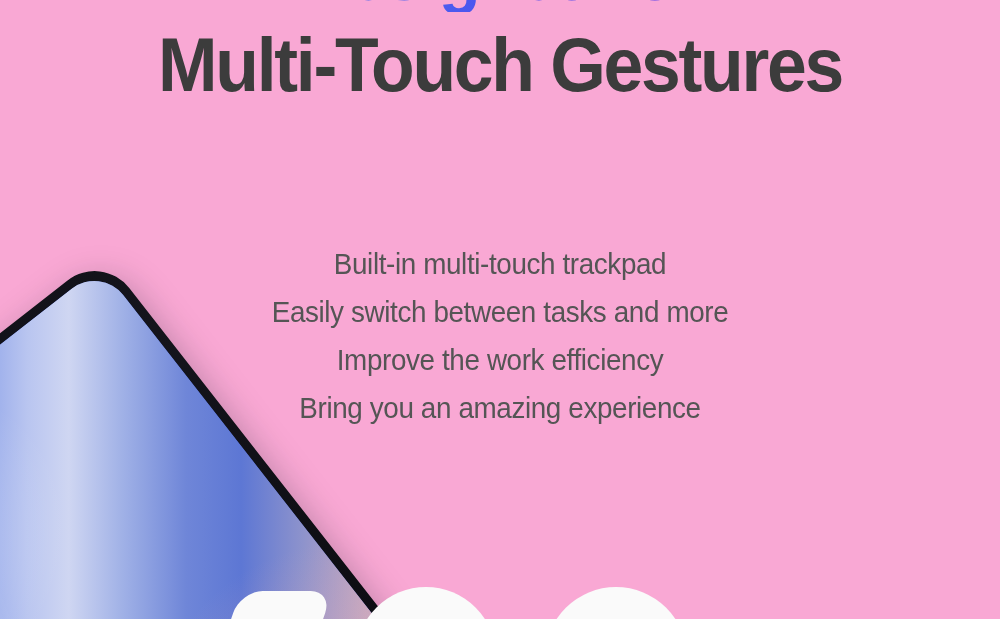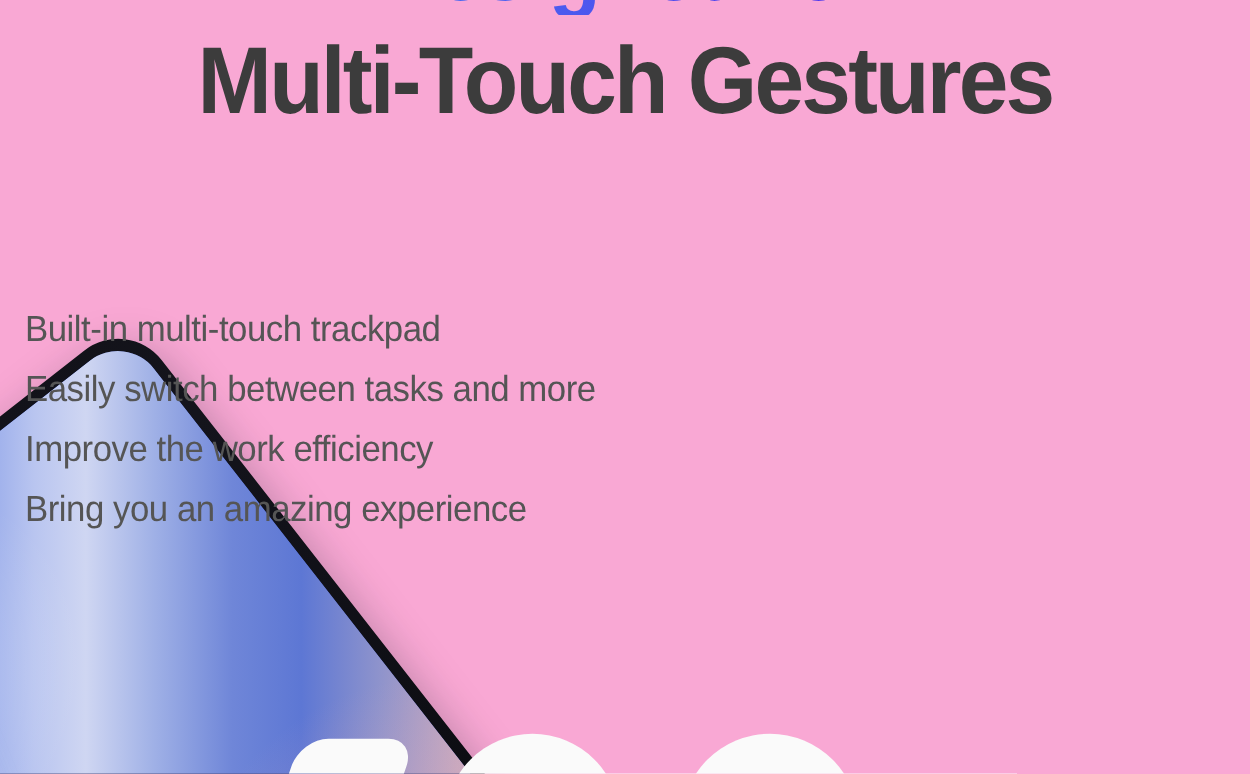--- a/index.html
+++ b/index.html
@@ -75,7 +75,7 @@
     top: 240px;
     left: 0;
     width: 1000px;
-    text-align: left;
+    text-align: center;
   }
   .body-line {
     display: block;

